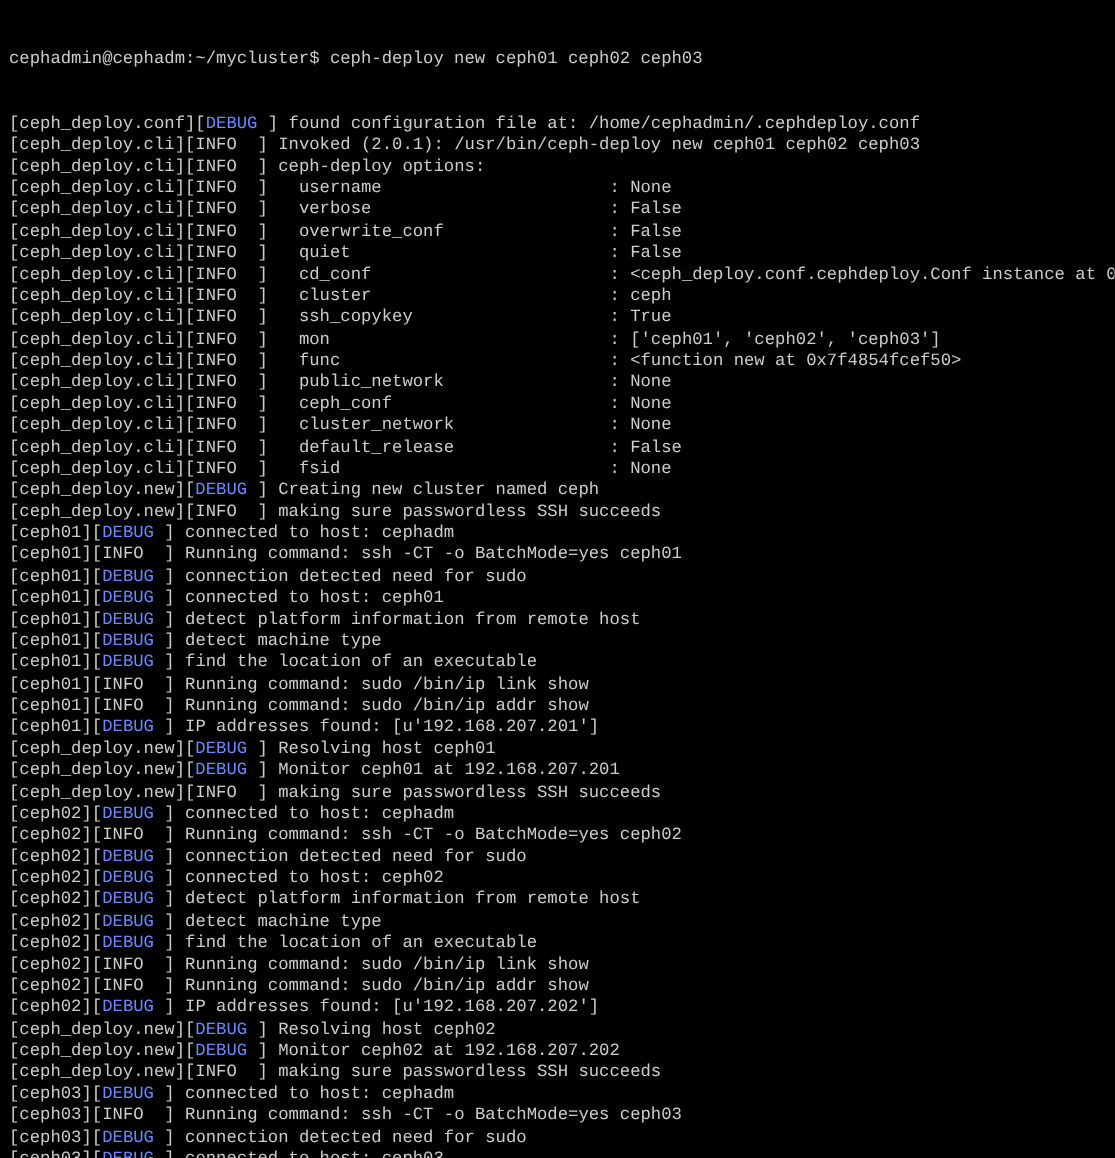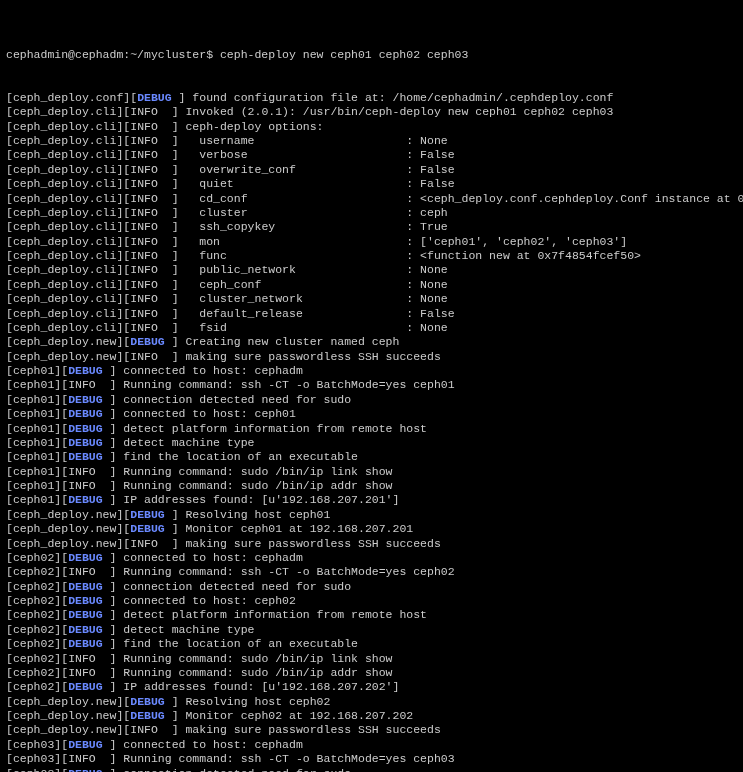--- a/index.html
+++ b/index.html
@@ -19,7 +19,7 @@
   .line { white-space: pre; }
   .white { color: #ccc; }
   .blue { color: #6a89ff; font-weight: bold; }
-  .prompt { color: #ccc; margin-top: 15px; }
+  .prompt { color: #ccc; }
 </style>
 </head>
 <body>

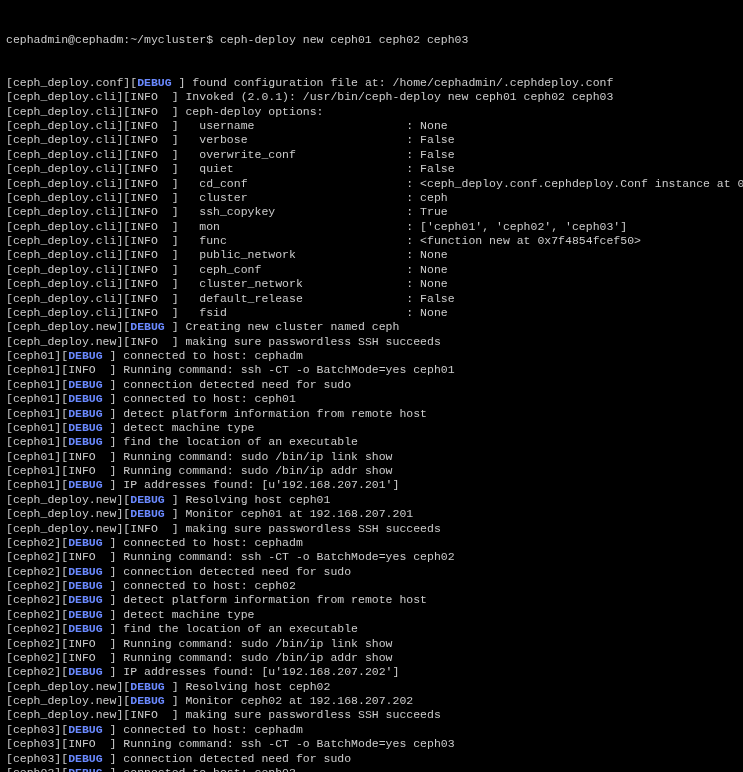--- a/index.html
+++ b/index.html
@@ -18,7 +18,7 @@
   }
   .line { white-space: pre; }
   .white { color: #ccc; }
-  .blue { color: #6a89ff; font-weight: bold; }
+  .blue { color: #6a89ff; }
   .prompt { color: #ccc; }
 </style>
 </head>

